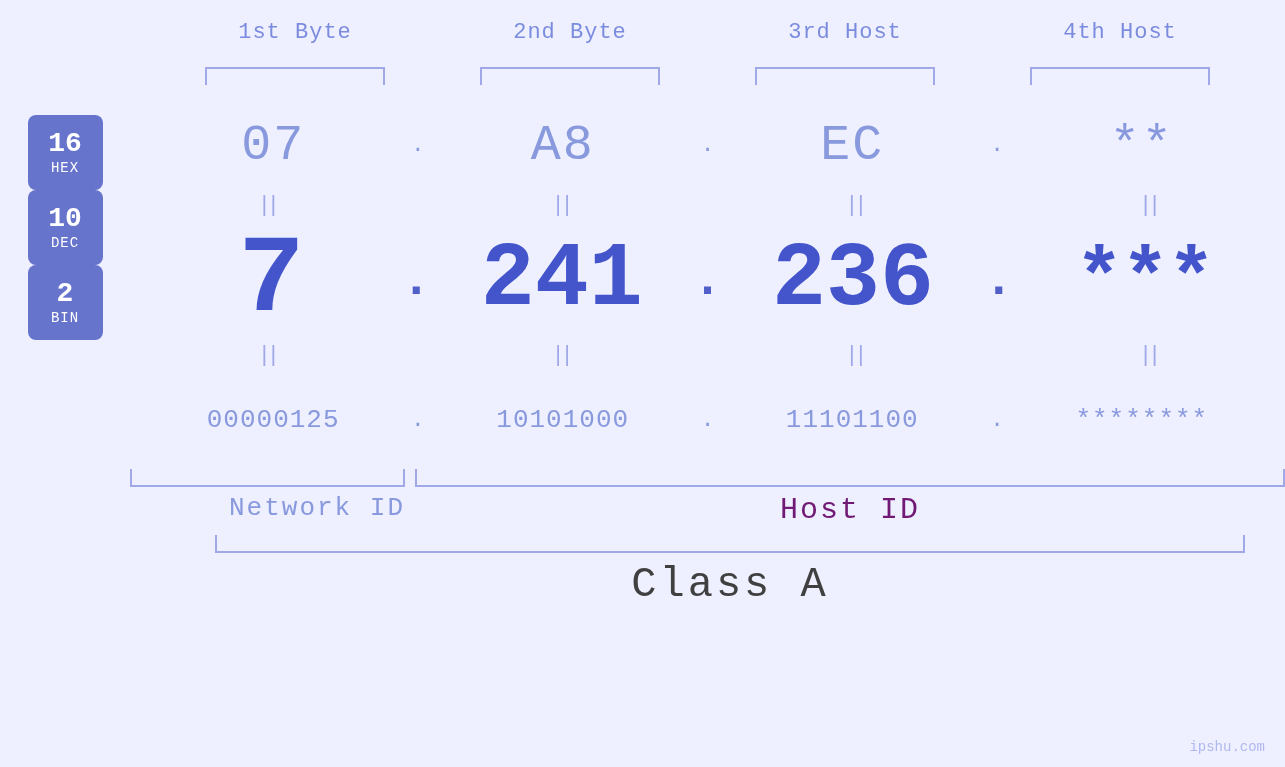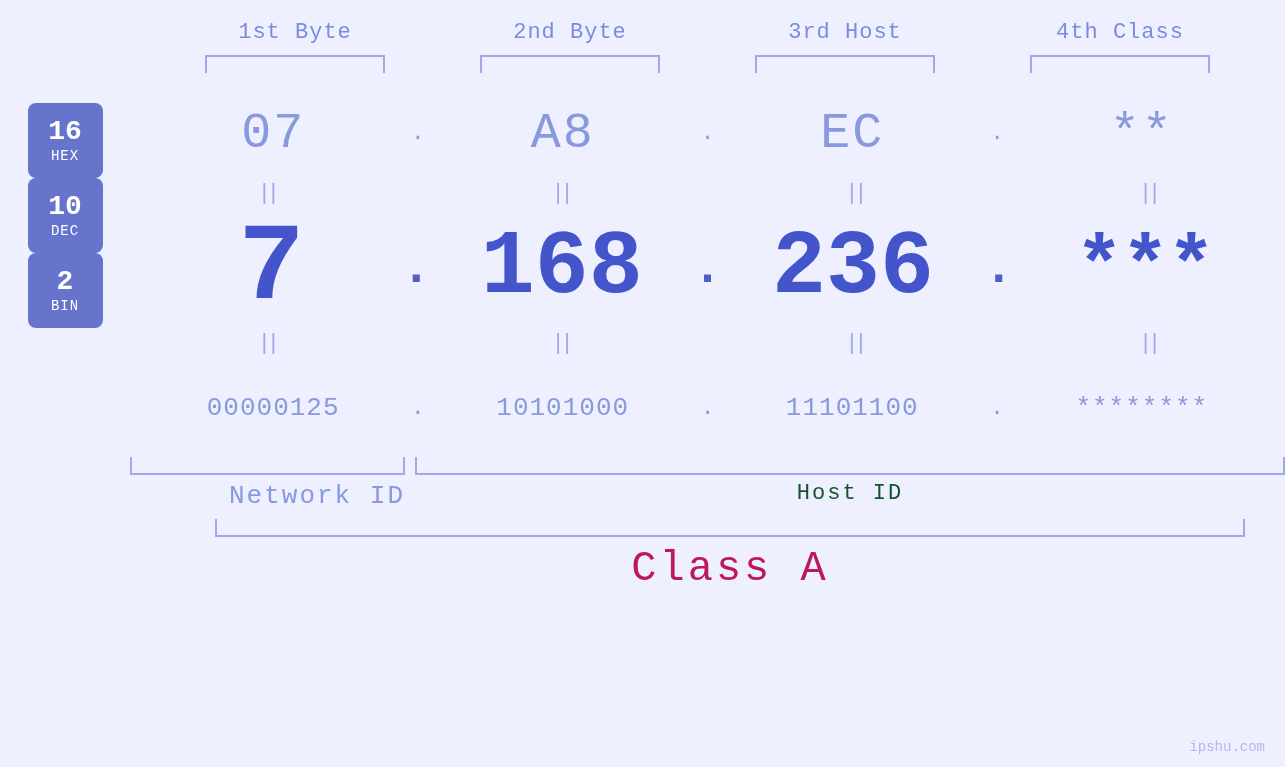--- a/index.html
+++ b/index.html
@@ -27,7 +27,7 @@
       display: flex;
       width: 1100px;
       margin-left: 130px;
-      margin-bottom: 10px;
+      margin-bottom: 22px;
     }
 
     .byte-header {

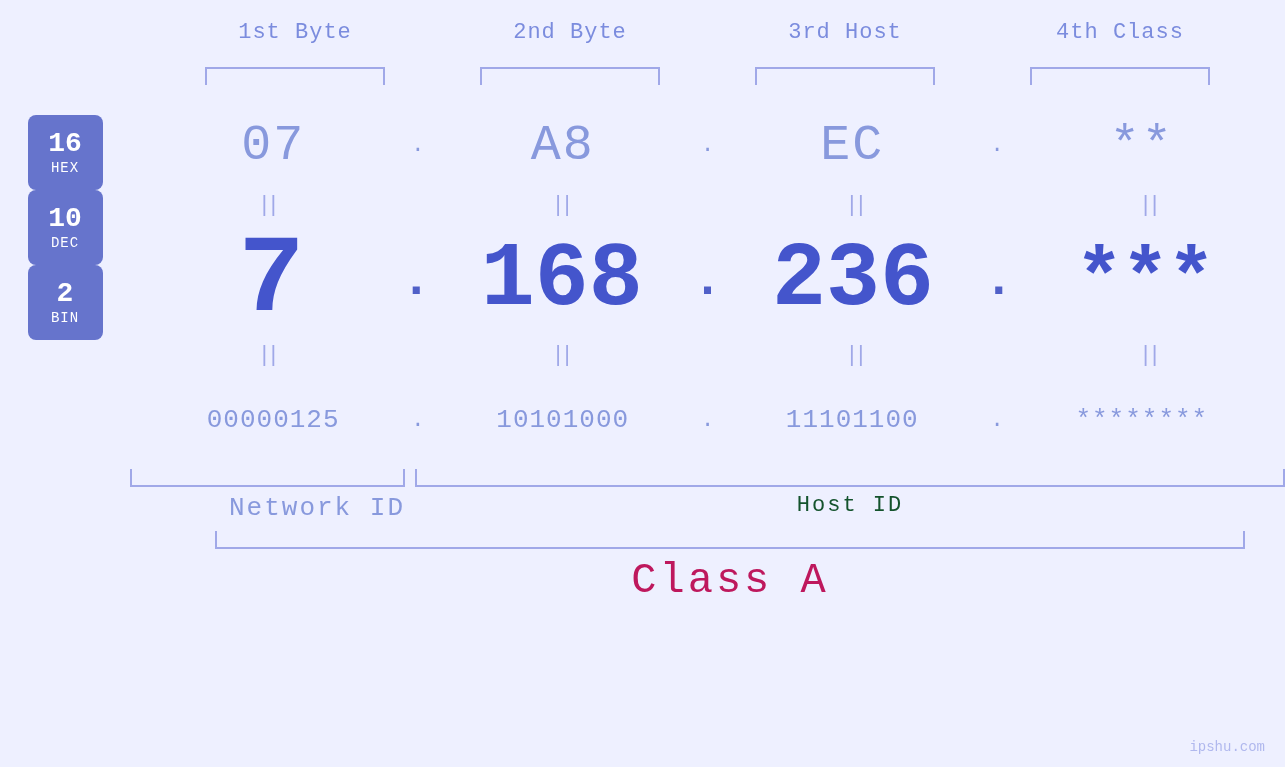--- a/index.html
+++ b/index.html
@@ -205,7 +205,7 @@
     <div class="byte-header">1st Byte</div>
     <div class="byte-header">2nd Byte</div>
     <div class="byte-header">3rd Host</div>
-    <div class="byte-header">4th Class</div>
+    <div class="byte-header">4th Host</div>
   </div>
 
   <div class="top-brackets">

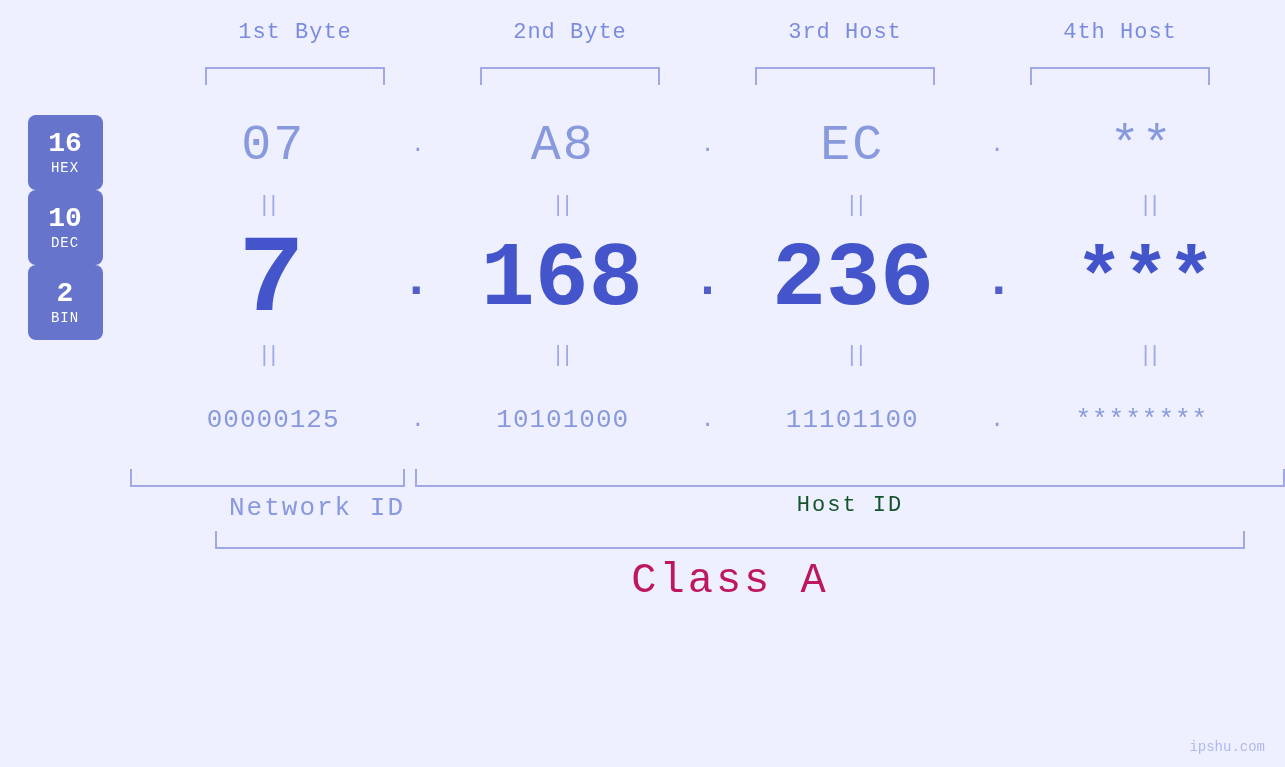--- a/index.html
+++ b/index.html
@@ -284,7 +284,7 @@
         </div>
         <span class="dot">.</span>
         <div class="cell">
-          <span class="dec-val-small">168</span>
+          <span class="dec-val-small">241</span>
         </div>
         <span class="dot">.</span>
         <div class="cell">

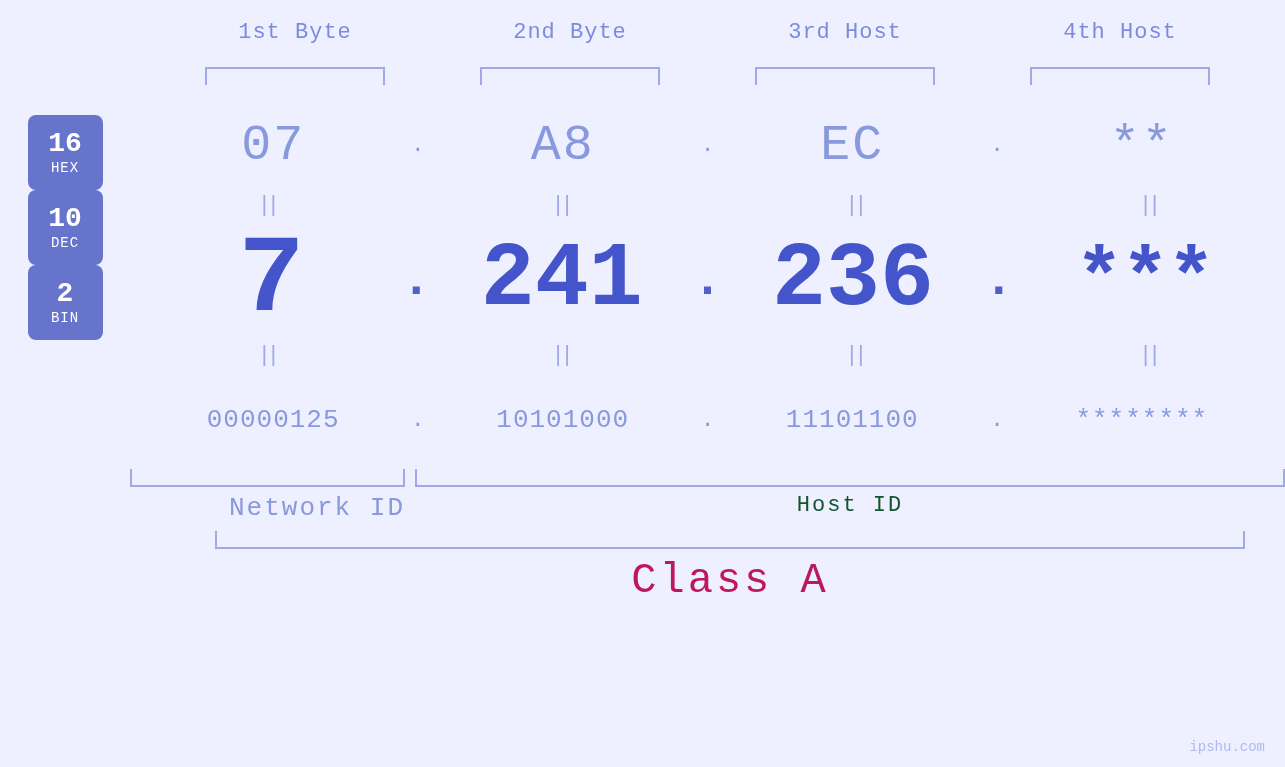--- a/index.html
+++ b/index.html
@@ -346,7 +346,7 @@
   <div style="display:flex; width:1155px; margin-left:130px; margin-top:6px;">
     <div style="width:275px; text-align:right; color:#8899dd; font-size:26px; letter-spacing:2px; font-family:'Courier New',monospace;">Network ID</div>
     <div style="width:10px;"></div>
-    <div style="flex:1; text-align:center; color:#14532d; font-size:22px; letter-spacing:2px; font-family:'Courier New',monospace;">Host ID</div>
+    <div style="flex:1; text-align:center; color:#701a75; font-size:30px; letter-spacing:2px; font-family:'Courier New',monospace;">Host ID</div>
   </div>
 
   <div style="width:1030px; height:18px; border-bottom:2px solid #a0a8e8; border-left:2px solid #a0a8e8; border-right:2px solid #a0a8e8; margin-left:215px; margin-top:8px; align-self:flex-start;"></div>

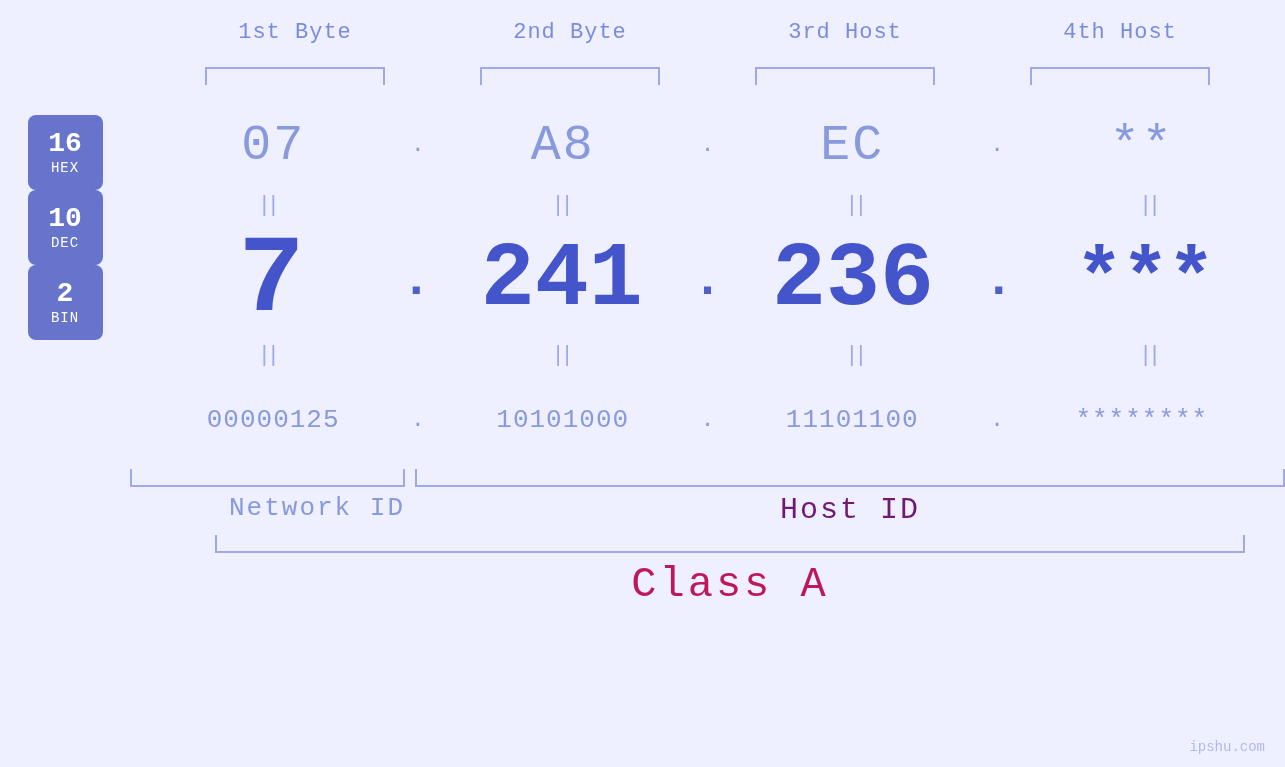--- a/index.html
+++ b/index.html
@@ -351,7 +351,7 @@
 
   <div style="width:1030px; height:18px; border-bottom:2px solid #a0a8e8; border-left:2px solid #a0a8e8; border-right:2px solid #a0a8e8; margin-left:215px; margin-top:8px; align-self:flex-start;"></div>
 
-  <div style="width:1030px; text-align:center; color:#be185d; font-size:42px; letter-spacing:3px; font-family:'Courier New',monospace; margin-top:8px; margin-left:215px; align-self:flex-start;">Class A</div>
+  <div style="width:1030px; text-align:center; color:#404040; font-size:42px; letter-spacing:3px; font-family:'Courier New',monospace; margin-top:8px; margin-left:215px; align-self:flex-start;">Class A</div>
 
 </div>
 

